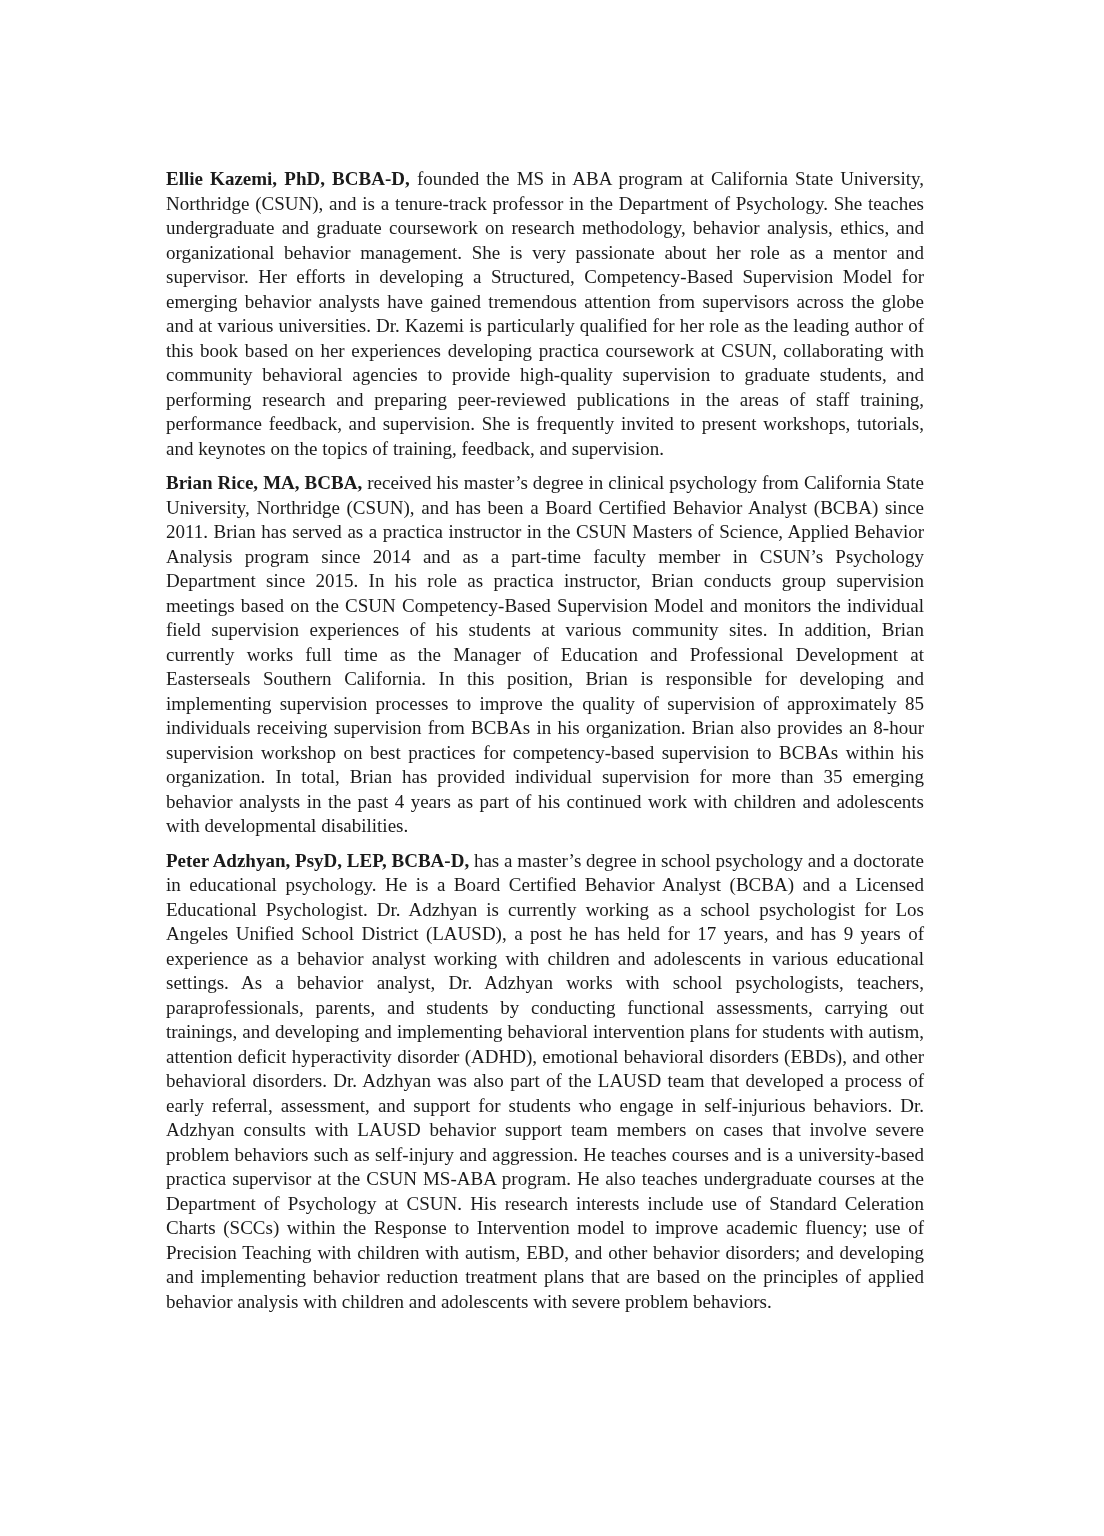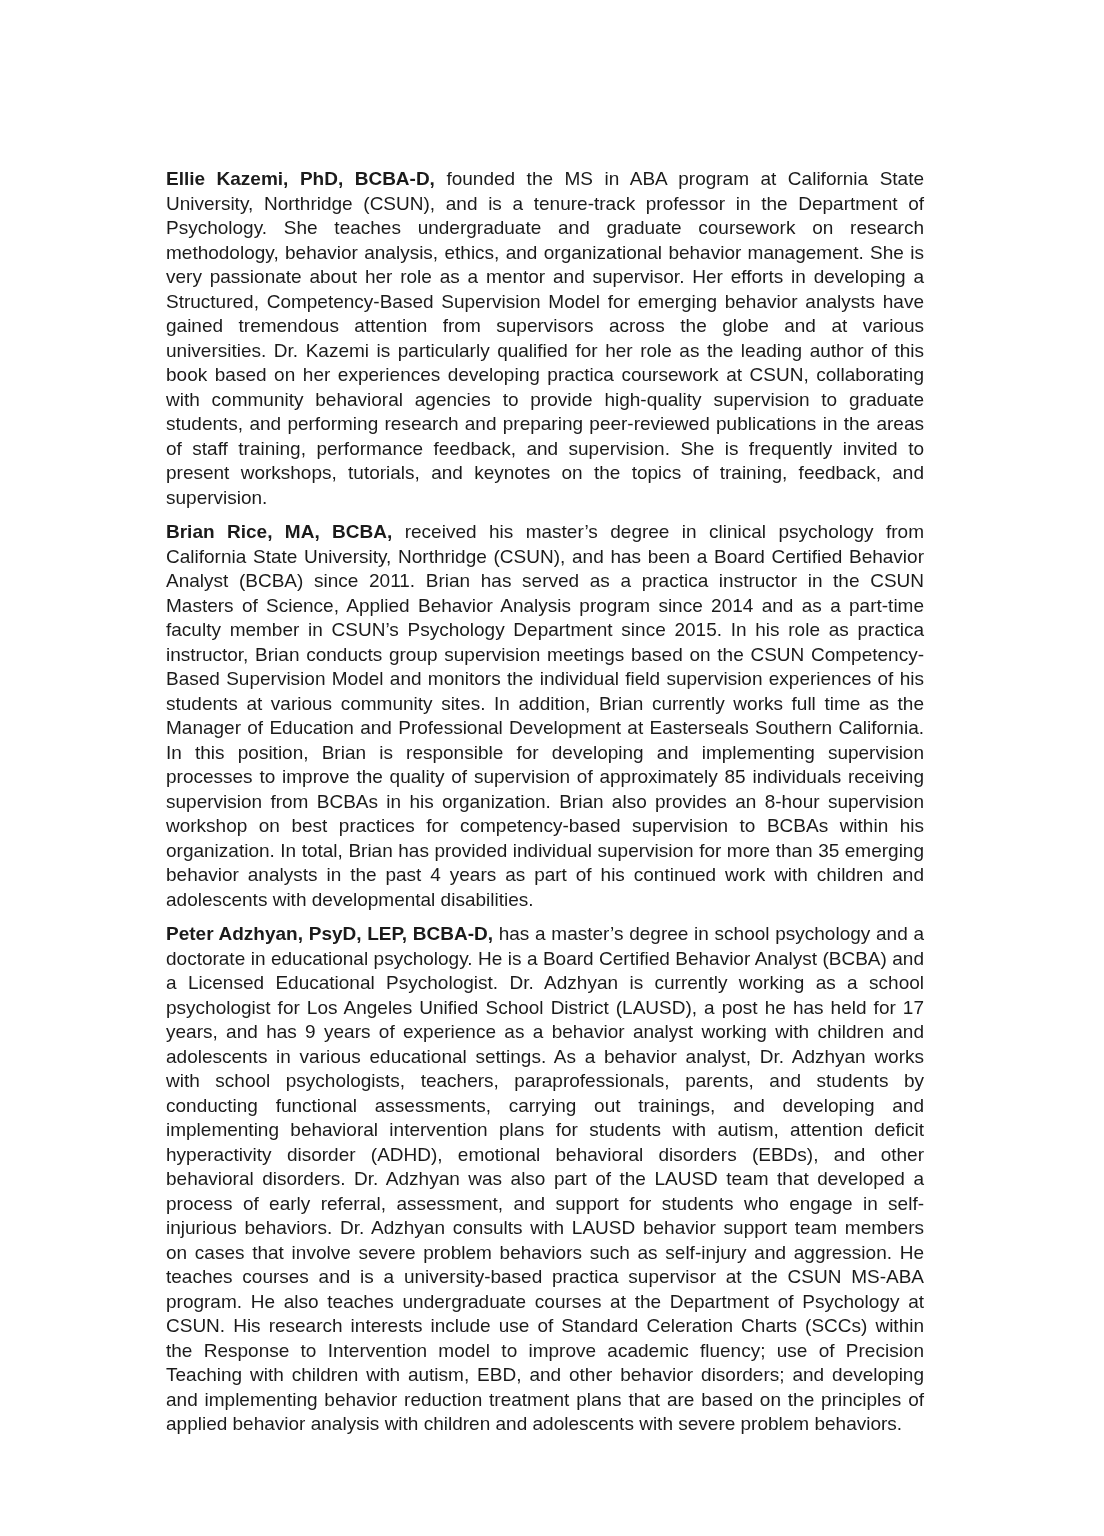--- a/index.html
+++ b/index.html
@@ -25,7 +25,7 @@
       width: 758px;
     }
     .bio {
-      font-family: Liberation Sans, sans-serif;
+      font-family: Liberation Serif, serif;
       font-size: 19px;
       line-height: 24.5px;
       color: #1b1b1b;

